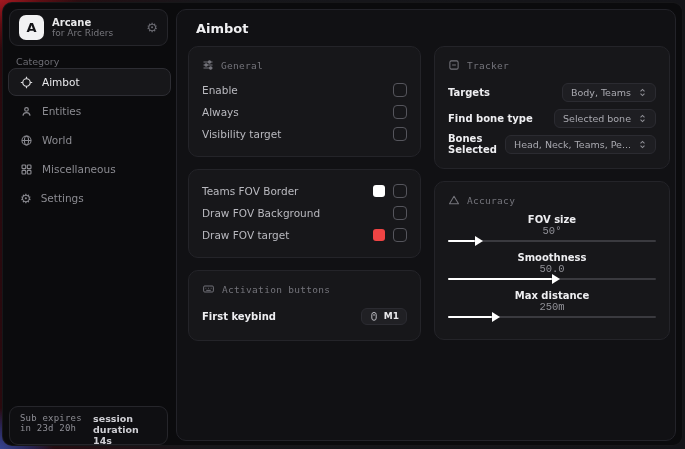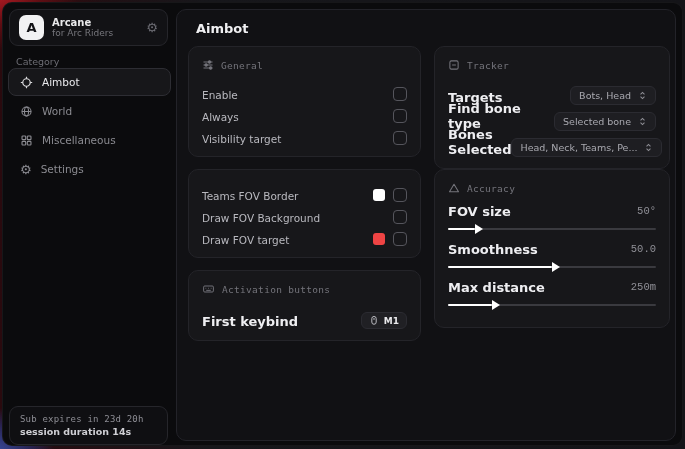--- a/index.html
+++ b/index.html
@@ -65,7 +65,7 @@
   .page-title { position:absolute; left:19px; top:11px; color:#f0f0f2; font-size:13px; font-weight:bold; }
 
   .col-left  { position:absolute; left:11px;  top:36px; width:233px; display:flex; flex-direction:column; gap:12px; }
-  .col-right { position:absolute; left:257px; top:36px; width:236px; display:flex; flex-direction:column; }
+  .col-right { position:absolute; left:257px; top:36px; width:236px; display:flex; flex-direction:column; gap:12px; }
 
   .card {
     background:#17171a; border:1px solid #242429; border-radius:10px;

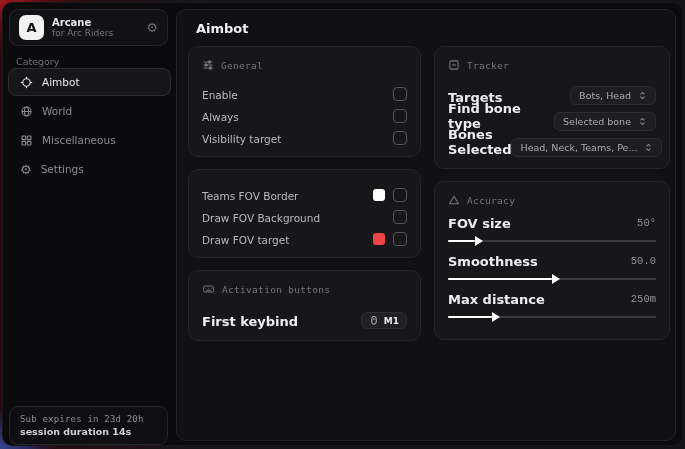--- a/index.html
+++ b/index.html
@@ -77,7 +77,7 @@
     font-size:9.5px; letter-spacing:.3px;
   }
   .card-header .icon { color:#74747b; }
-  .row { display:flex; align-items:flex-end; justify-content:space-between; height:22px; }
+  .row { display:flex; align-items:center; justify-content:space-between; height:22px; }
   .row-label { color:#b9b9bf; font-size:10.5px; }
   .row-label.strong { color:#eeeef1; font-weight:bold; font-size:13px; }
   .row-right { display:flex; align-items:center; gap:8px; }

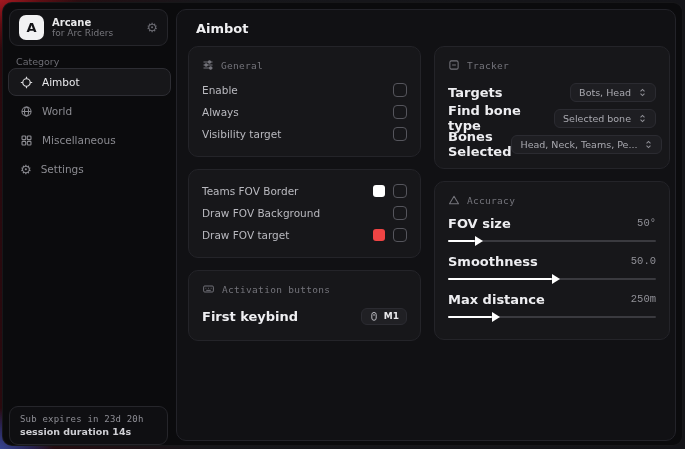--- a/index.html
+++ b/index.html
@@ -79,7 +79,7 @@
   .card-header .icon { color:#74747b; }
   .row { display:flex; align-items:center; justify-content:space-between; height:22px; }
   .row-label { color:#b9b9bf; font-size:10.5px; }
-  .row-label.strong { color:#eeeef1; font-weight:bold; font-size:13px; }
+  .row-label.strong { color:#eeeef1; font-weight:bold; font-size:10px; }
   .row-right { display:flex; align-items:center; gap:8px; }
 
   .checkbox {

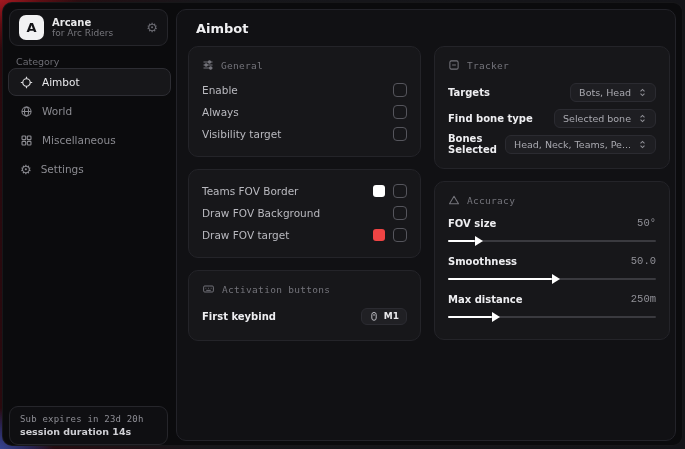--- a/index.html
+++ b/index.html
@@ -268,7 +268,7 @@
         <div class="row tracker-row">
           <span class="row-label strong">Targets</span>
           <span class="dropdown">
-            <span>Bots, Head</span>
+            <span>Body, Teams</span>
             <span class="icon">
               <svg width="9" height="11" viewBox="0 0 16 16" fill="none" stroke="currentColor" stroke-width="1.8">
                   <path d="M4.5 6l3.5-3.5L11.5 6M4.5 10l3.5 3.5L11.5 10"></path>

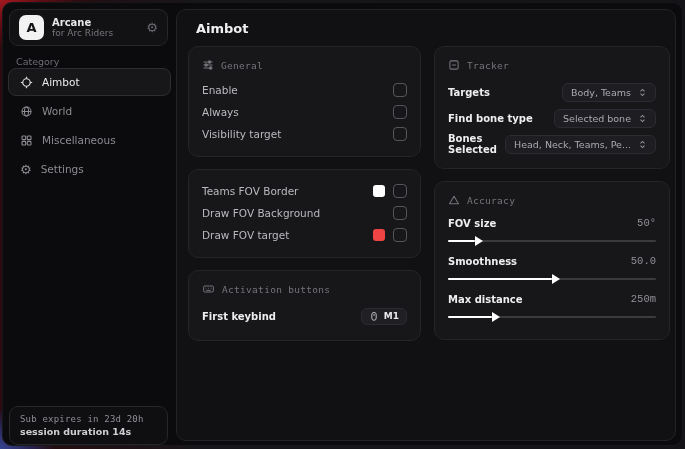--- a/index.html
+++ b/index.html
@@ -143,6 +143,15 @@
       </div>
       <div class="nav-item">
         <span class="icon">
+          <svg width="13" height="13" viewBox="0 0 16 16" fill="none" stroke="currentColor" stroke-width="1.5">
+              <circle cx="8" cy="5.4" r="2.2"></circle>
+              <path d="M3.6 13c.5-2.4 2.2-3.6 4.4-3.6s3.9 1.2 4.4 3.6"></path>
+            </svg>
+        </span>
+        <span>Entities</span>
+      </div>
+      <div class="nav-item">
+        <span class="icon">
           <svg width="13" height="13" viewBox="0 0 16 16" fill="none" stroke="currentColor" stroke-width="1.3">
               <circle cx="8" cy="8" r="5.6"></circle>
               <ellipse cx="8" cy="8" rx="2.5" ry="5.6"></ellipse>

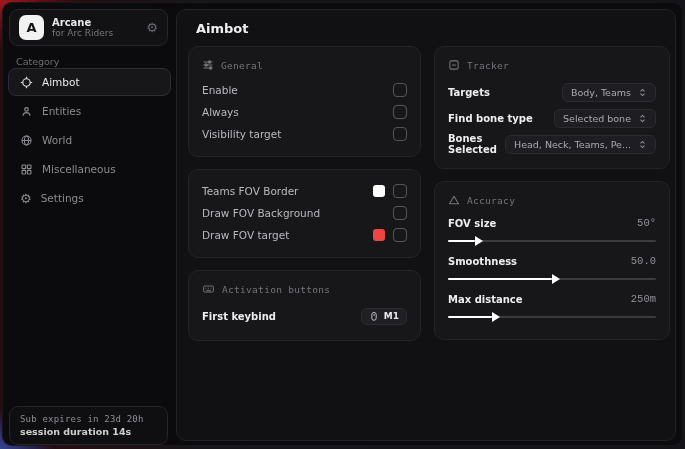--- a/index.html
+++ b/index.html
@@ -104,7 +104,7 @@
   .tracker-row { height:26px; }
 
   .acc-row { margin-bottom:6px; }
-  .acc-top { display:flex; align-items:center; justify-content:space-between; height:18px; }
+  .acc-top { display:flex; align-items:center; justify-content:space-between; height:18px;flex-direction:column; }
   .acc-value { color:#909097; font-size:10.5px;font-family:Liberation Mono, monospace; }
   .slider { position:relative; height:2px; background:#3a3a3f; border-radius:1px; margin:8px 0 10px; cursor:pointer; }
   .slider-fill { position:absolute; left:0; top:0; height:2px; background:#ffffff; border-radius:1px; }

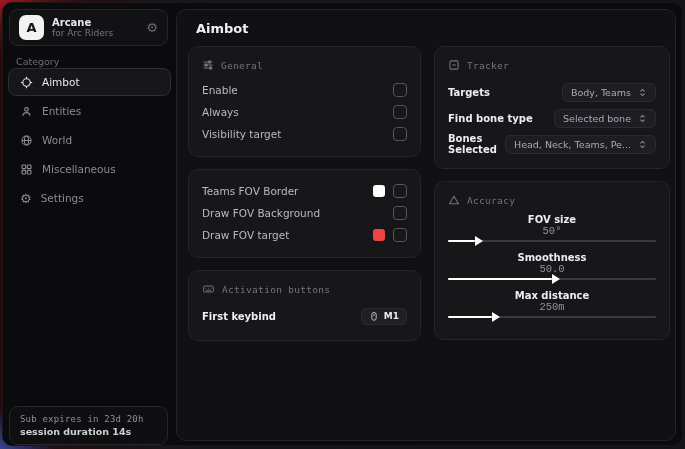--- a/index.html
+++ b/index.html
@@ -52,7 +52,7 @@
   .sub-card {
     position:absolute; left:6px; top:403px; width:159px; height:39px;
     background:#0f0f12; border:1px solid #26262b; border-radius:9px;
-    padding:6px 10px; display:flex; flex-direction:column; justify-content:center; gap:2px;
+    padding:6px 10px; display:flex; justify-content:center; gap:2px;
   }
   .sub-expiry { font-family:"DejaVu Sans Mono","Liberation Mono",monospace; color:#8e8e95; font-size:9px; letter-spacing:.2px; }
   .sub-session { color:#cfcfd4; font-size:9.5px; font-weight:bold; }

